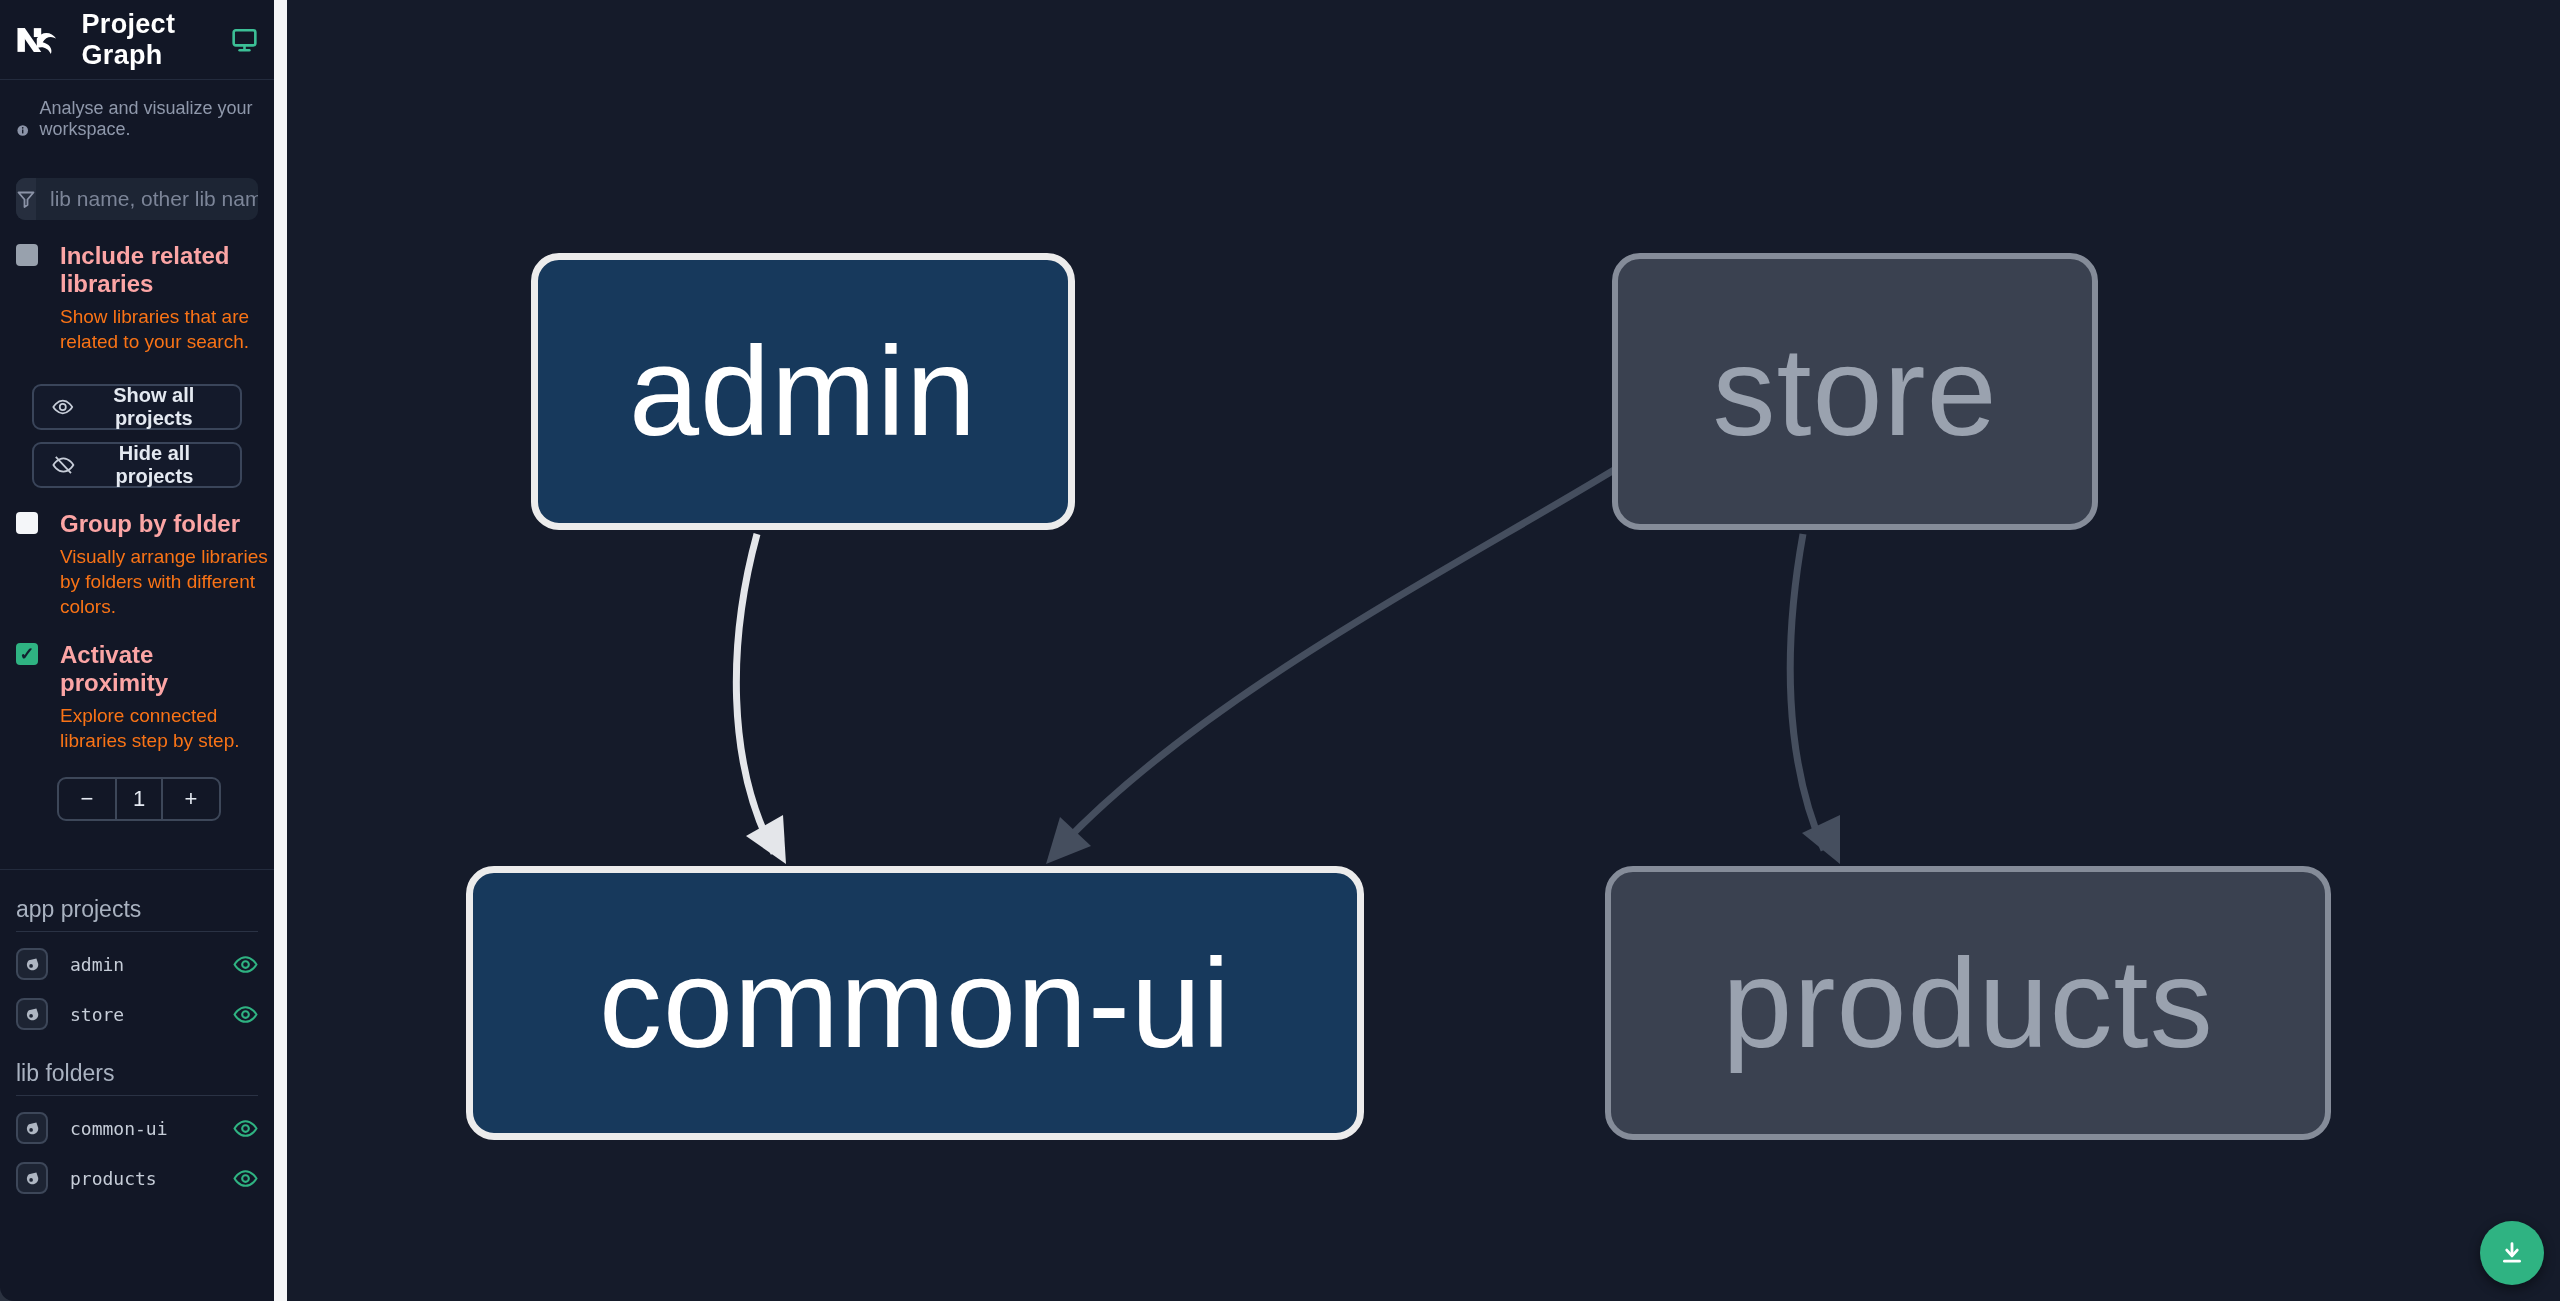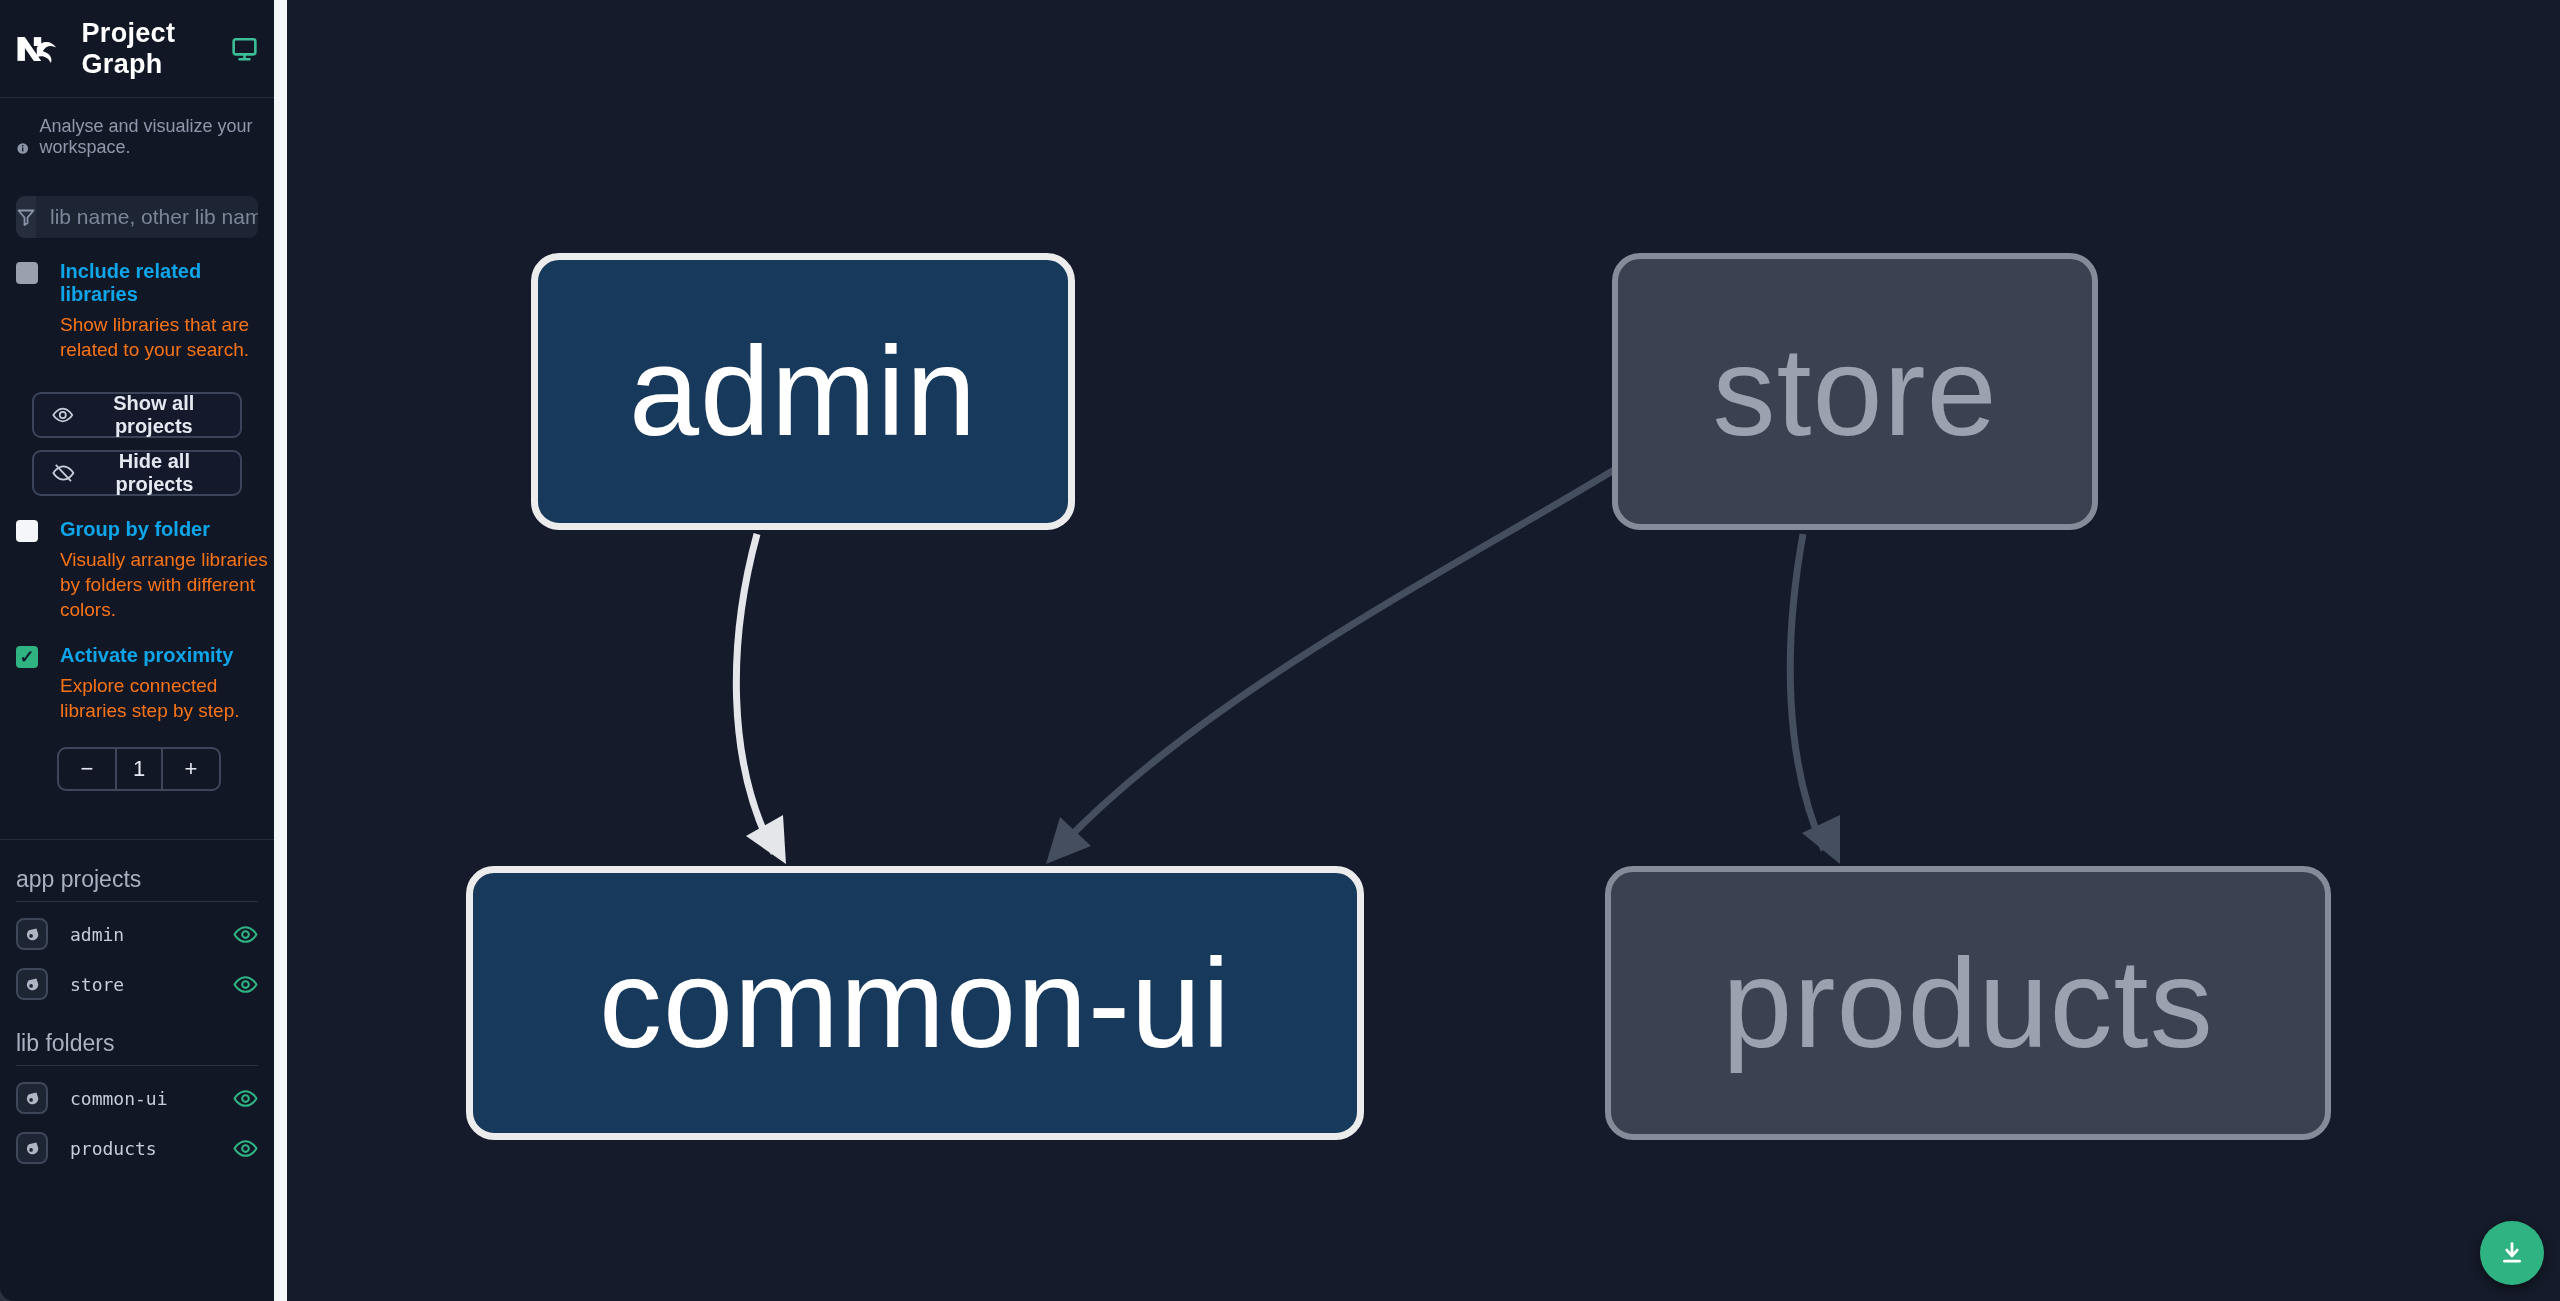--- a/index.html
+++ b/index.html
@@ -31,7 +31,7 @@
            z-index:5;border-bottom-left-radius:14px;color:#dfe4ec;}
   .resizer{position:absolute;left:274px;top:0;width:13px;height:1301px;background:#f5f6f7;z-index:6;cursor:col-resize;}
 
-  .sb-header{height:98px;display:flex;align-items:center;padding:0 16px;border-bottom:1px solid #232b3d;box-sizing:border-box;}
+  .sb-header{height:80px;display:flex;align-items:center;padding:0 16px;border-bottom:1px solid #232b3d;box-sizing:border-box;}
   .sb-title{font-size:27px;font-weight:700;color:#fff;margin:0 0 0 24px;letter-spacing:.3px;}
   .monitor{margin-left:14px;display:flex;}
 

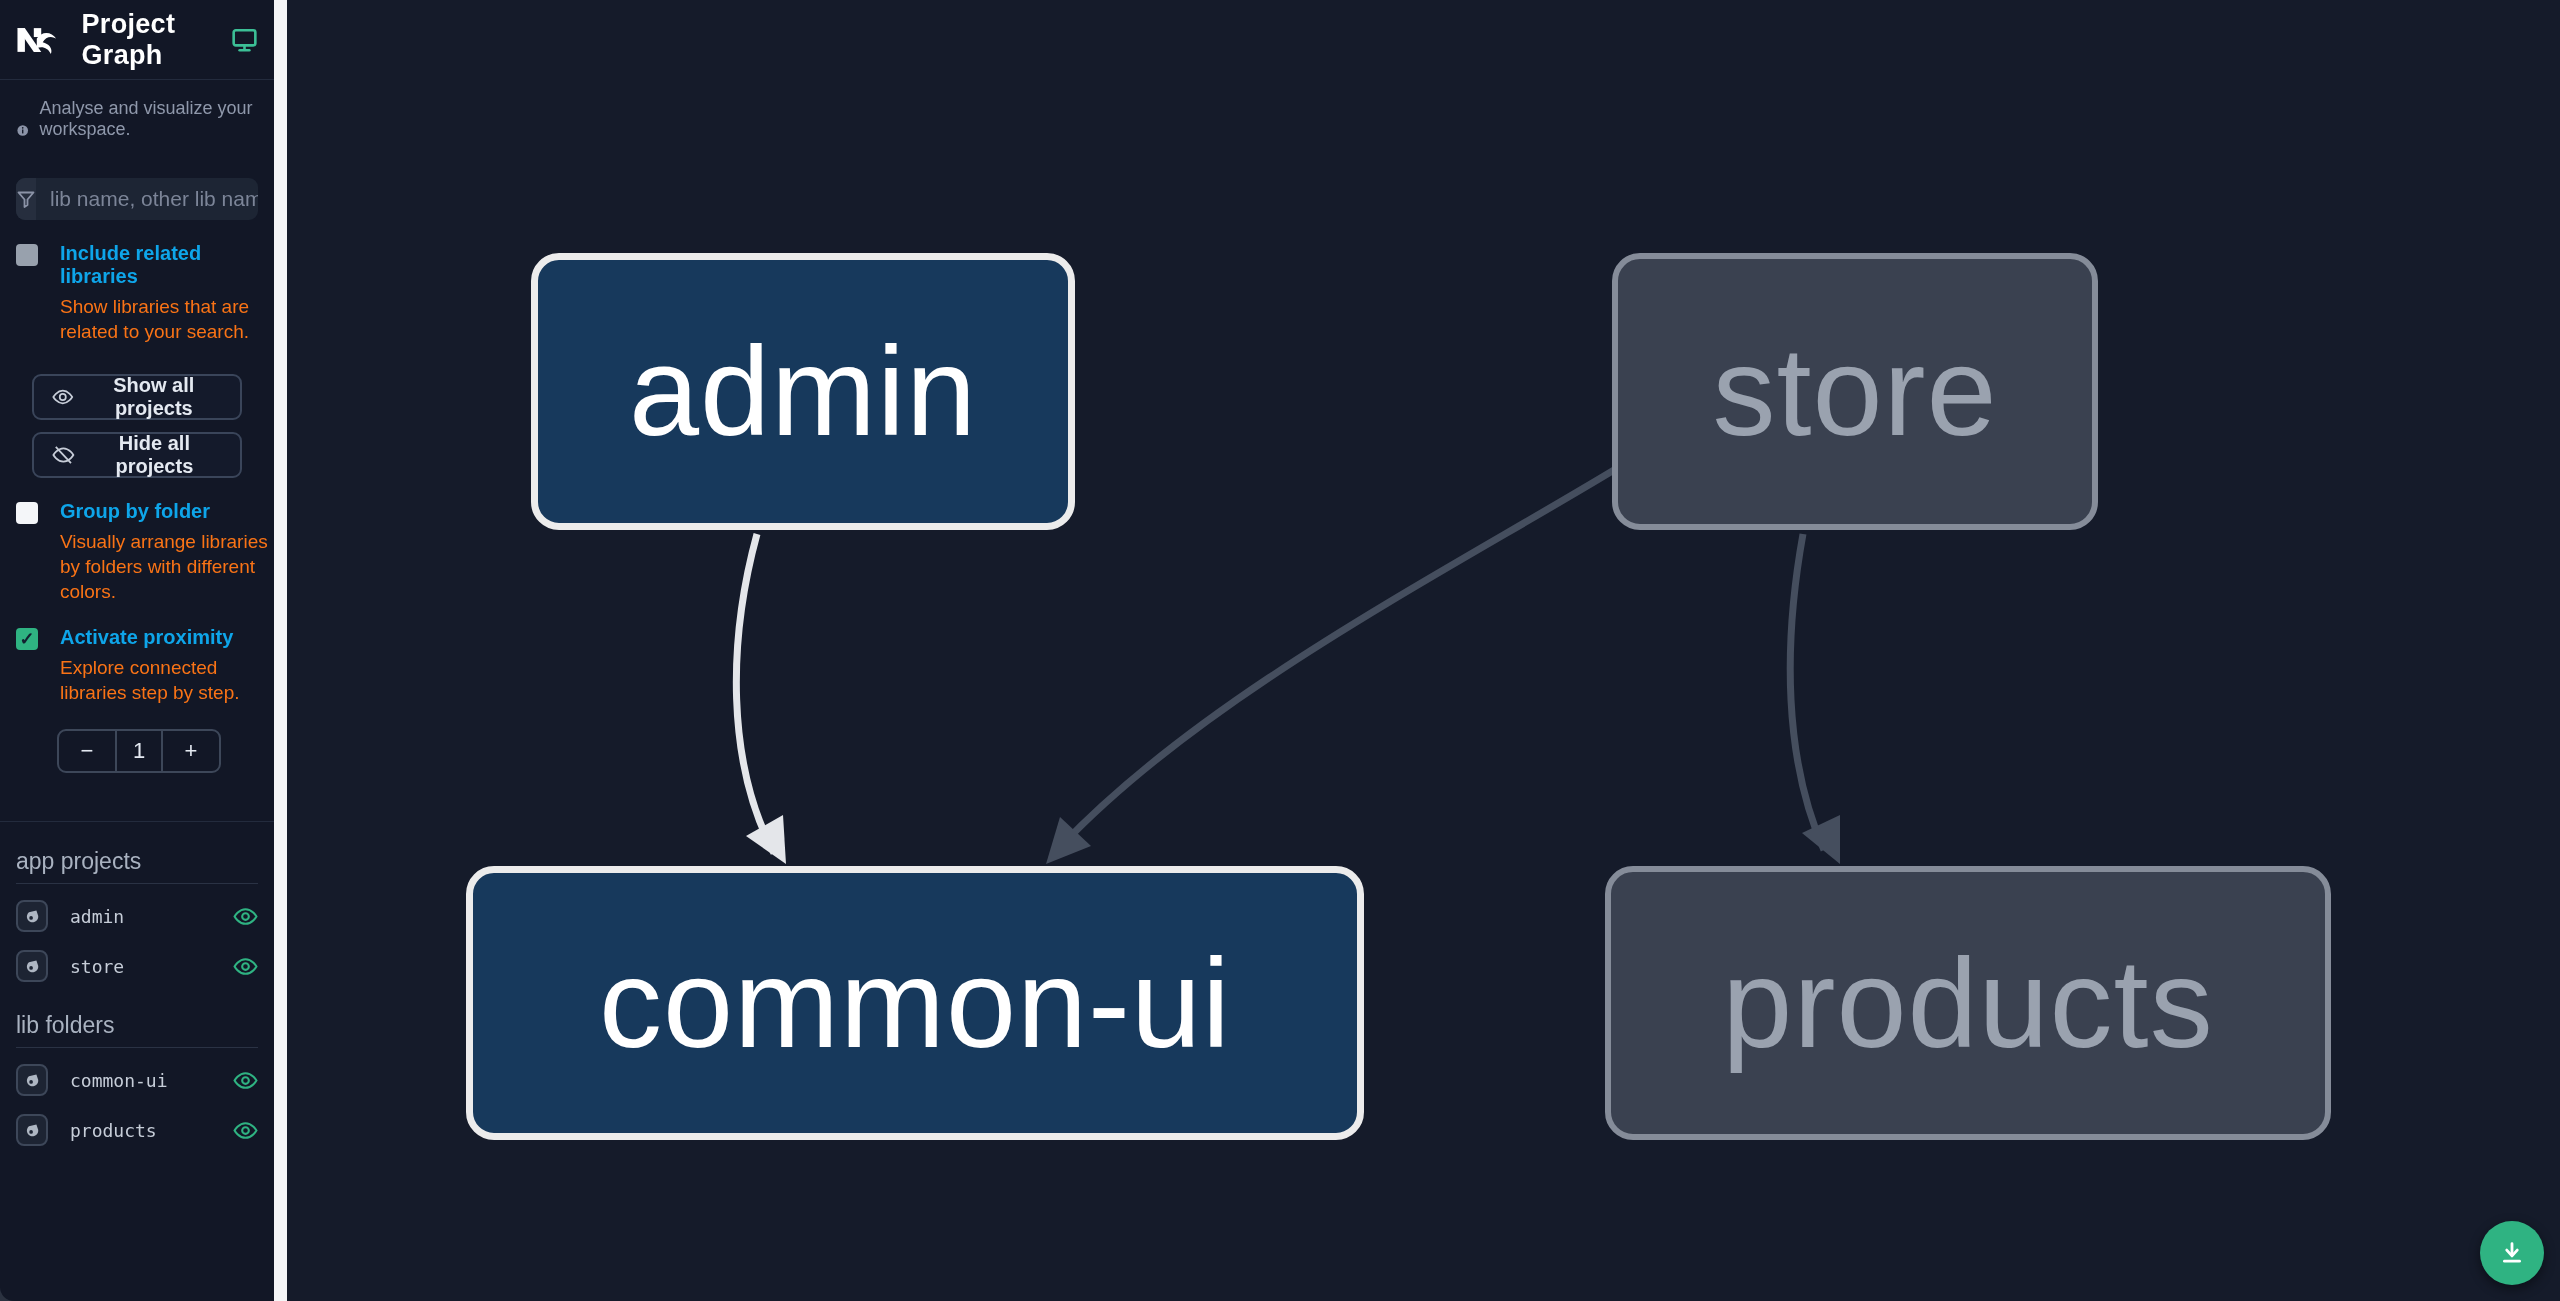--- a/index.html
+++ b/index.html
@@ -51,7 +51,7 @@
   .box.white{background:#f4f6f9;}
   .box.teal{background:#2fb382;color:#122030;font-size:18px;font-weight:700;
             display:flex;align-items:center;justify-content:center;}
-  .opt .lab{margin-left:44px;font-size:20px;font-weight:700;color:#0ea5e9;}
+  .opt .lab{margin-left:44px;font-size:24px;font-weight:700;color:#fca5a5;}
   .opt .desc{margin-left:44px;margin-top:6px;font-size:19px;line-height:25px;color:#f97316;width:214px;}
 
   .sb-btn{margin:12px 32px 0;height:46px;display:flex;align-items:center;gap:12px;padding:0 18px;

